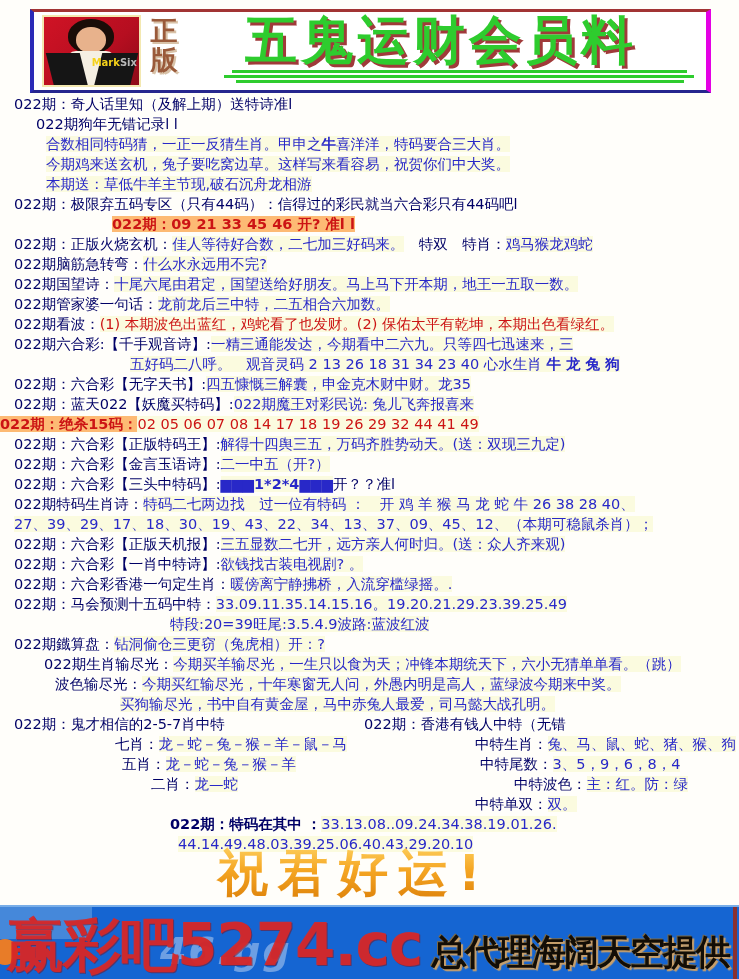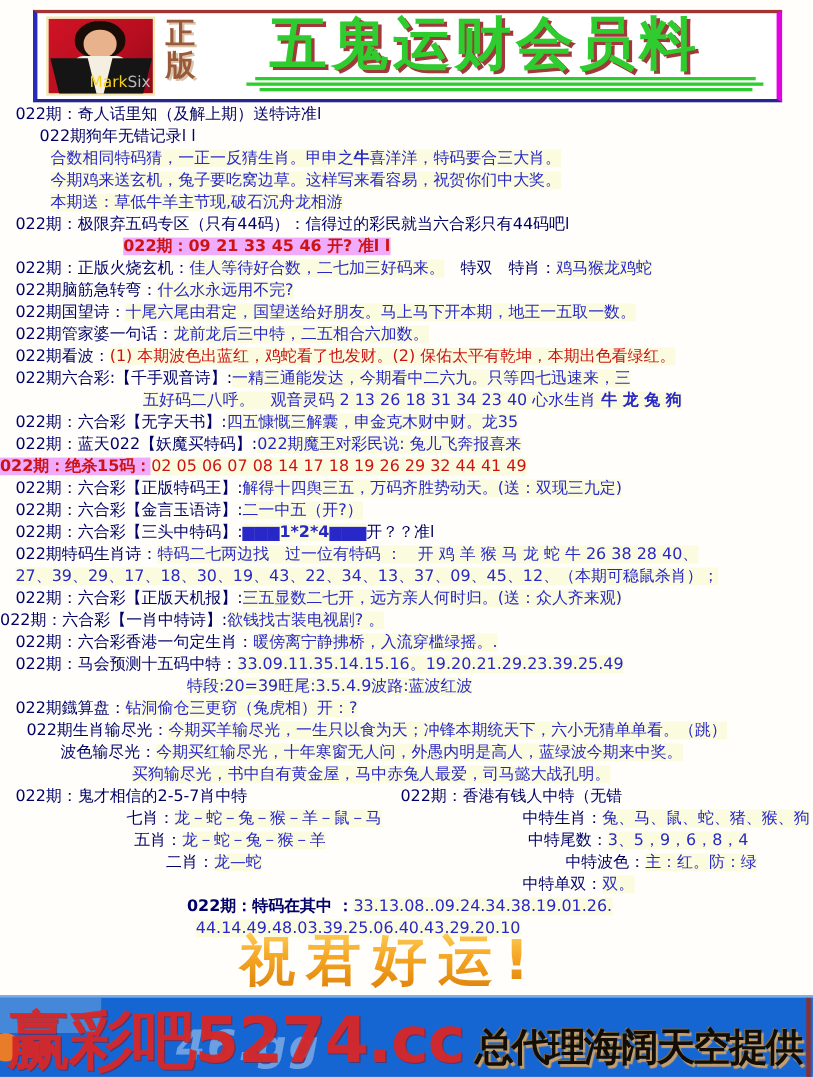--- a/index.html
+++ b/index.html
@@ -27,7 +27,7 @@
   .blouse{position:absolute;left:22px;top:34px;width:50px;height:34px;background:#f5efe2;border-radius:10px 10px 0 0;}
   .blazer-l{position:absolute;left:6px;top:36px;width:34px;height:34px;background:#151515;transform:skewX(14deg);}
   .blazer-r{position:absolute;left:54px;top:36px;width:36px;height:34px;background:#151515;transform:skewX(-14deg);}
-  .photo-caption{position:absolute;right:2px;bottom:4px;font-size:14px;font-weight:normal;line-height:12px;}
+  .photo-caption{position:absolute;right:2px;bottom:16px;font-size:10px;font-weight:bold;line-height:12px;}
   .cap-mark{color:#f5d21a;} .cap-six{color:#b9b9b9;}
   #edition{
     position:absolute;left:115px;top:4px;width:30px;

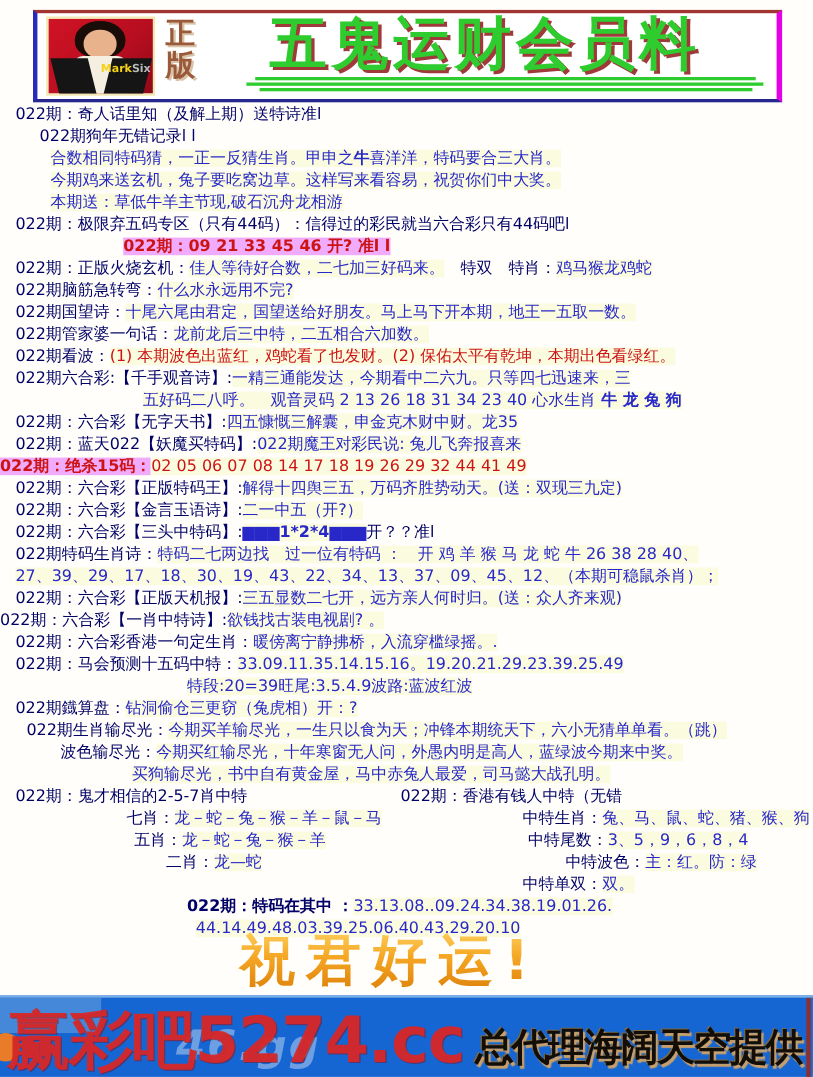--- a/index.html
+++ b/index.html
@@ -51,7 +51,7 @@
   .b {color:#2828c8;background:#fbfbdf;}
   .bb{color:#2828c8;font-weight:bold;background:#fbfbdf;}
   .r {color:#cc1414;background:#fbfbdf;}
-  .rb{color:#cc1414;font-weight:bold;background:#f0abfc;margin-top:35px;}
+  .rb{color:#cc1414;font-weight:bold;background:#fdba74;margin-top:35px;}
   .cols{display:flex;}
   .col-left{width:348px;flex:none;}
   .col-right{flex:1;}

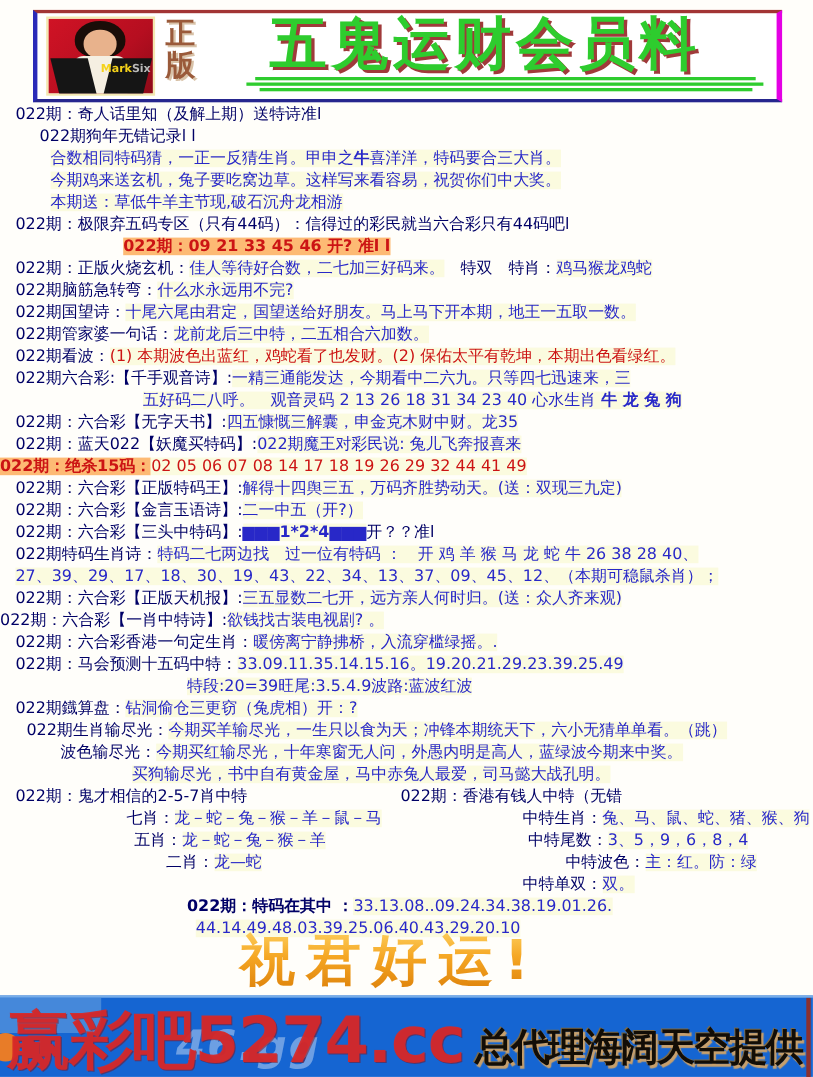--- a/index.html
+++ b/index.html
@@ -137,7 +137,7 @@
       <div class="row" style="padding-left: 14px;"><span class="n">022期特码生肖诗：</span><span class="b">特码二七两边找　过一位有特码 ：　开 鸡 羊 猴 马 龙 蛇 牛 26 38 28 40、</span></div>
       <div class="row" style="padding-left: 14px;"><span class="b">27、39、29、17、18、30、19、43、22、34、13、37、09、45、12、（本期可稳鼠杀肖）；</span></div>
       <div class="row" style="padding-left: 14px;"><span class="n">022期：六合彩【正版天机报】:</span><span class="b">三五显数二七开，远方亲人何时归。(送：众人齐来观)</span></div>
-      <div class="row" style=""><span class="n">022期：六合彩【一肖中特诗】:</span><span class="b">欲钱找古装电视剧? 。</span></div>
+      <div class="row" style="padding-left: 14px;"><span class="n">022期：六合彩【一肖中特诗】:</span><span class="b">欲钱找古装电视剧? 。</span></div>
       <div class="row" style="padding-left: 14px;"><span class="n">022期：六合彩香港一句定生肖：</span><span class="b">暖傍离宁静拂桥，入流穿槛绿摇。.</span></div>
       <div class="row" style="padding-left: 14px;"><span class="n">022期：马会预测十五码中特：</span><span class="b">33.09.11.35.14.15.16。19.20.21.29.23.39.25.49</span></div>
       <div class="row" style="padding-left: 170px;"><span class="b">特段:20=39旺尾:3.5.4.9波路:蓝波红波</span></div>

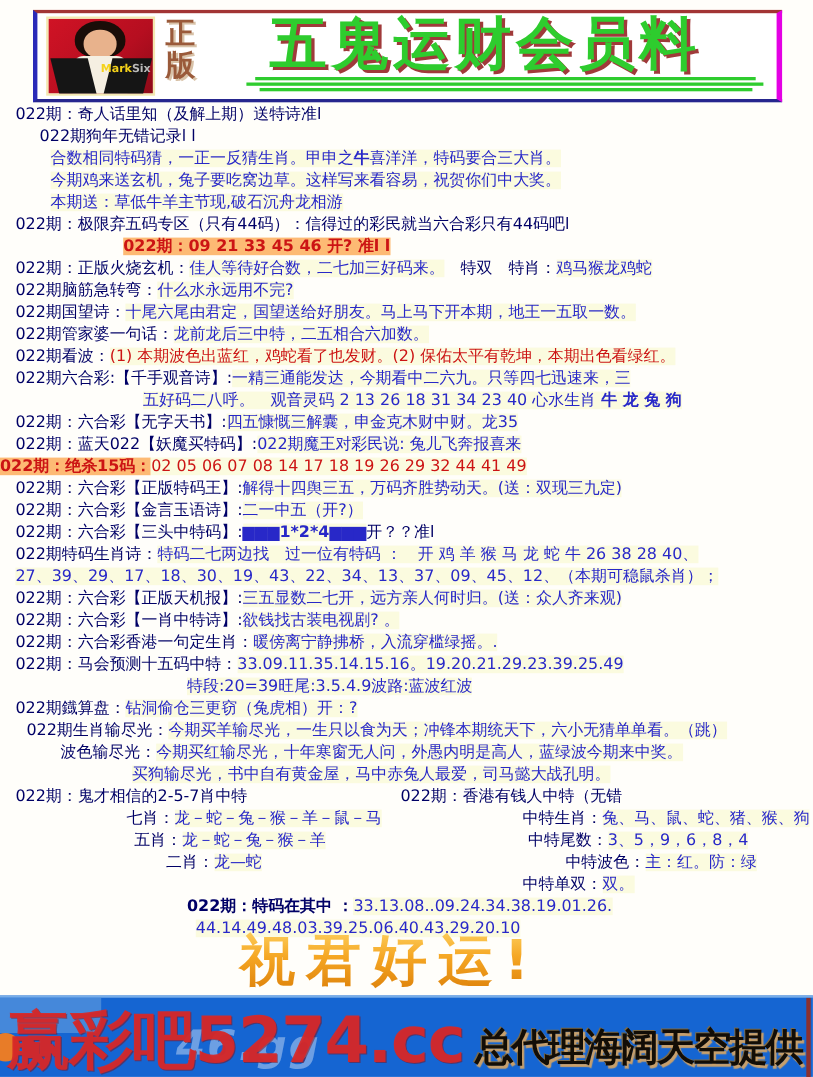--- a/index.html
+++ b/index.html
@@ -142,7 +142,7 @@
       <div class="row" style="padding-left: 14px;"><span class="n">022期：马会预测十五码中特：</span><span class="b">33.09.11.35.14.15.16。19.20.21.29.23.39.25.49</span></div>
       <div class="row" style="padding-left: 170px;"><span class="b">特段:20=39旺尾:3.5.4.9波路:蓝波红波</span></div>
       <div class="row" style="padding-left: 14px;"><span class="n">022期鐡算盘：</span><span class="b">钻洞偷仓三更窃（兔虎相）开：?</span></div>
-      <div class="row" style="padding-left: 24px;"><span class="n">022期生肖输尽光：</span><span class="b">今期买羊输尽光，一生只以食为天；冲锋本期统天下，六小无猜单单看。（跳）</span></div>
+      <div class="row" style="padding-left: 24px; margin-left: 20px;"><span class="n">022期生肖输尽光：</span><span class="b">今期买羊输尽光，一生只以食为天；冲锋本期统天下，六小无猜单单看。（跳）</span></div>
       <div class="row" style="padding-left: 55px;"><span class="n">波色输尽光：</span><span class="b">今期买红输尽光，十年寒窗无人问，外愚内明是高人，蓝绿波今期来中奖。</span></div>
       <div class="row" style="padding-left: 120px;"><span class="b">买狗输尽光，书中自有黄金屋，马中赤兔人最爱，司马懿大战孔明。</span></div>
       <div class="row cols">

